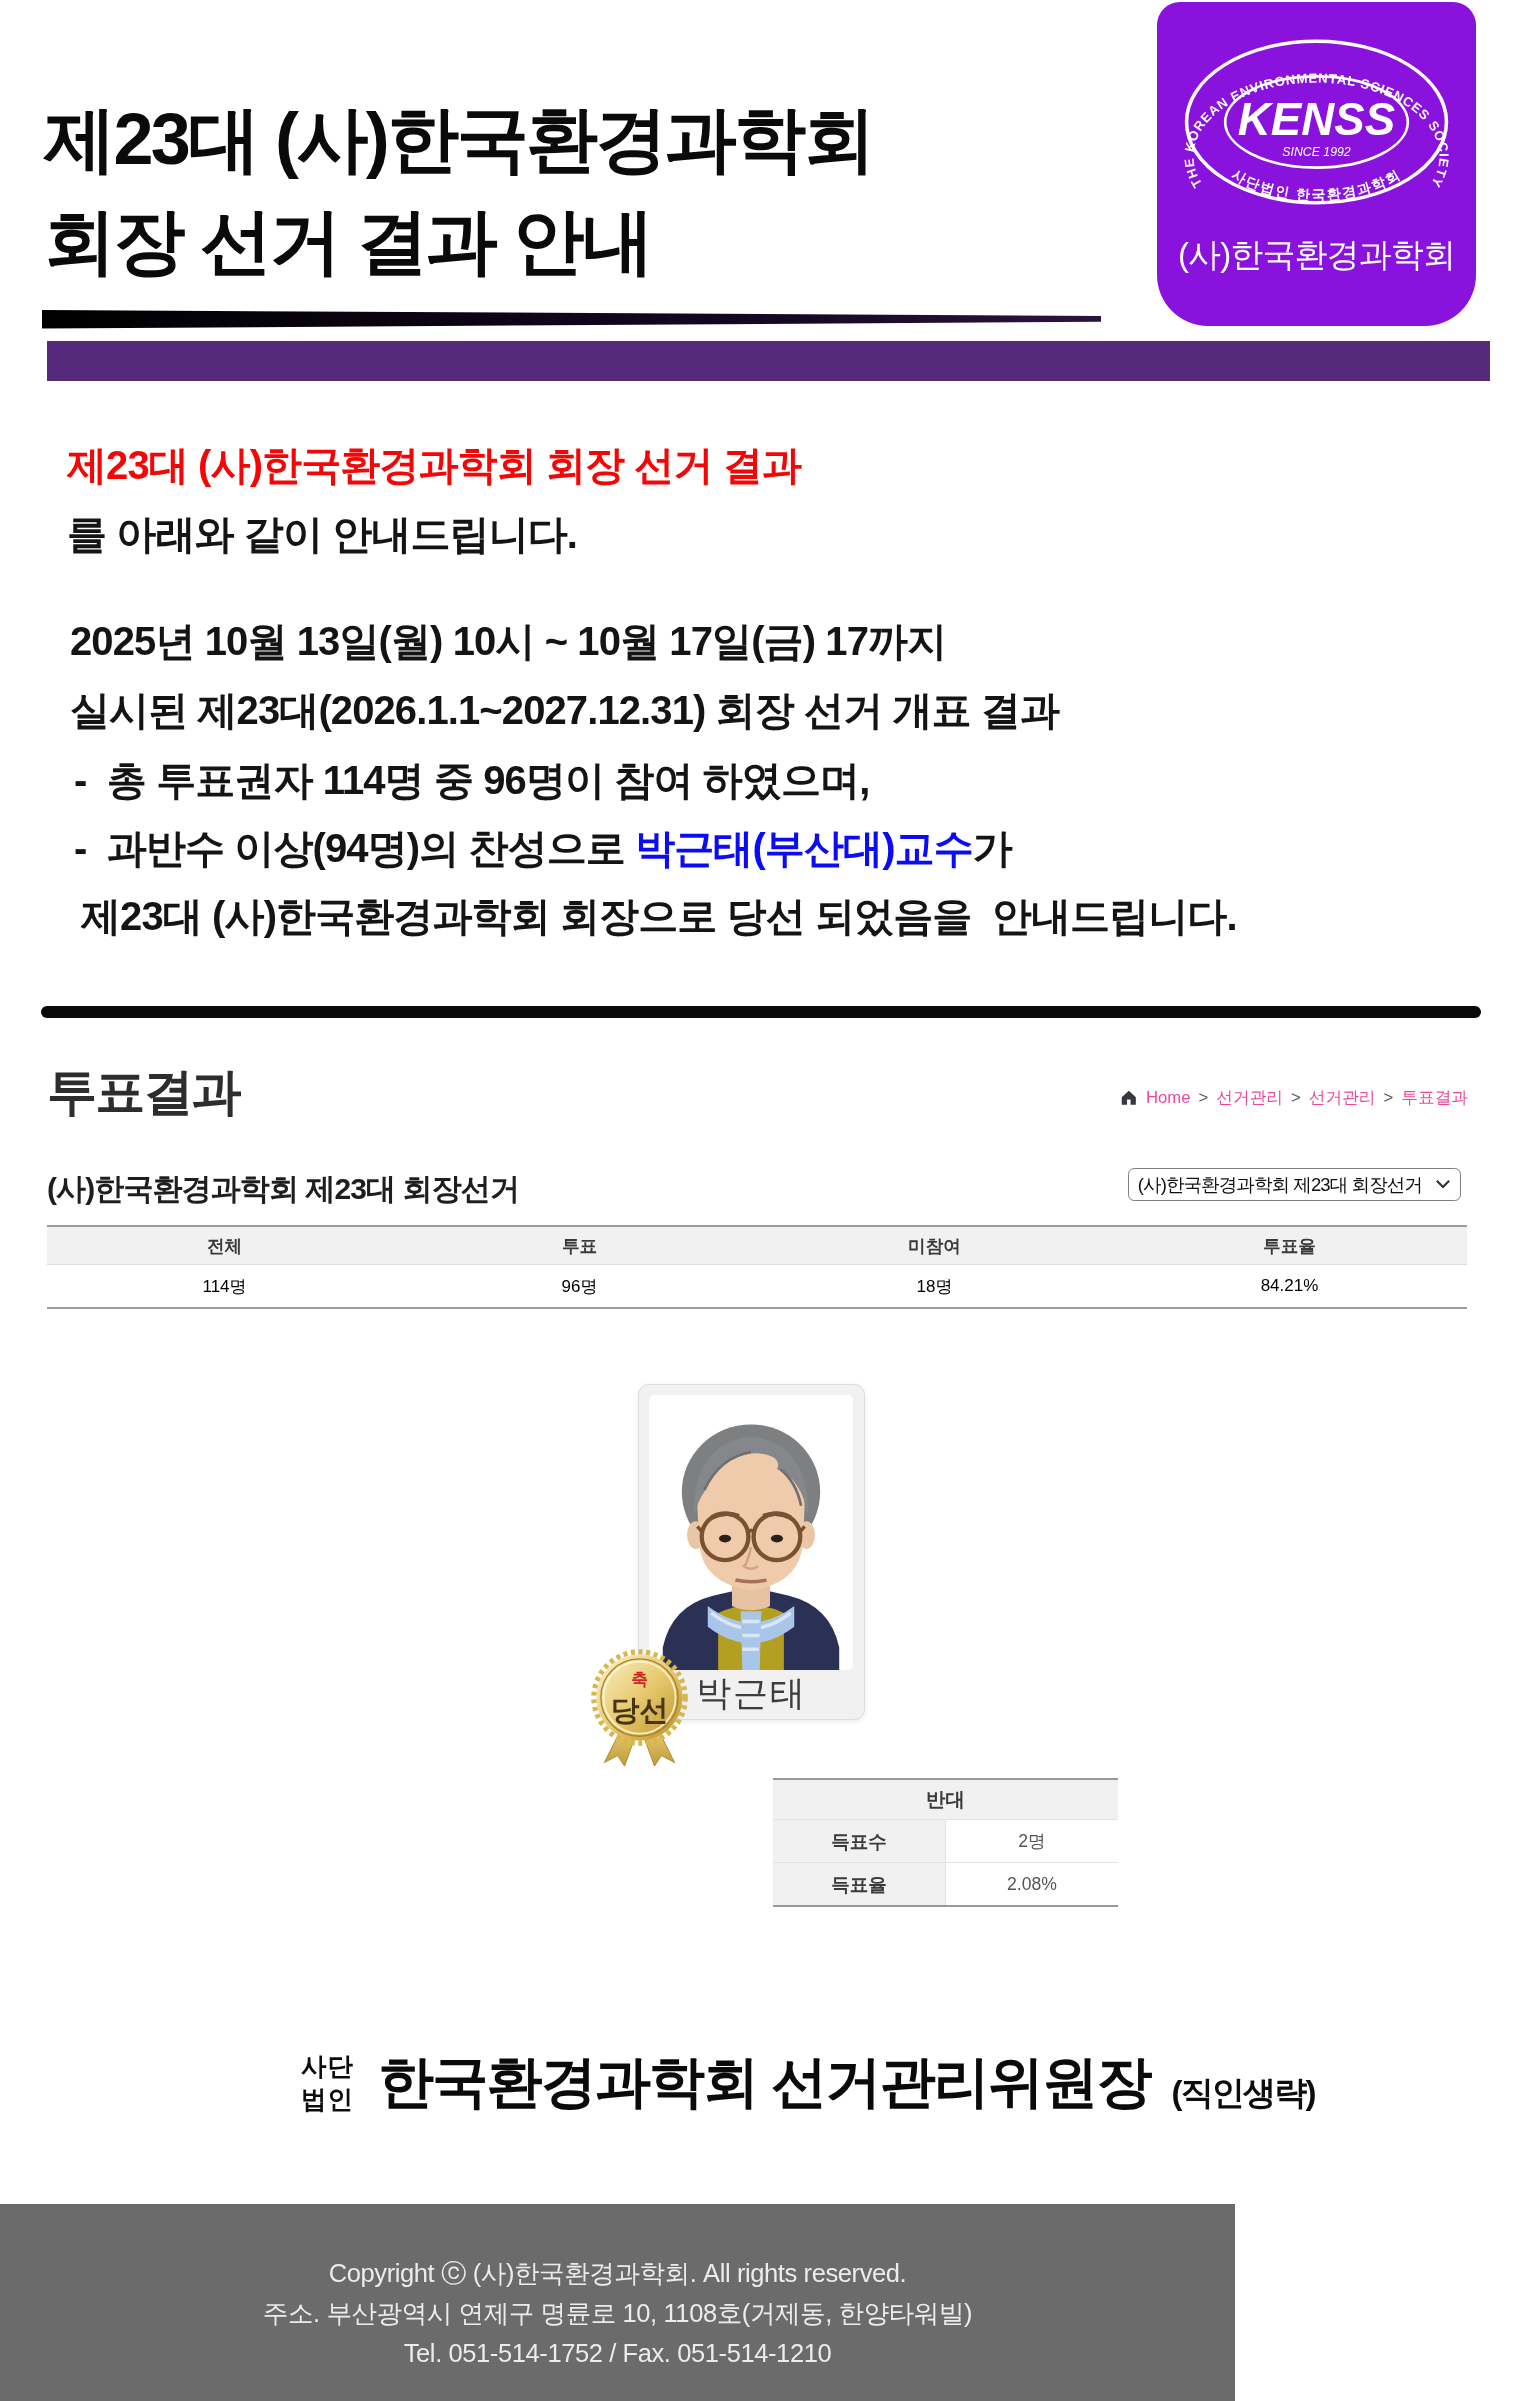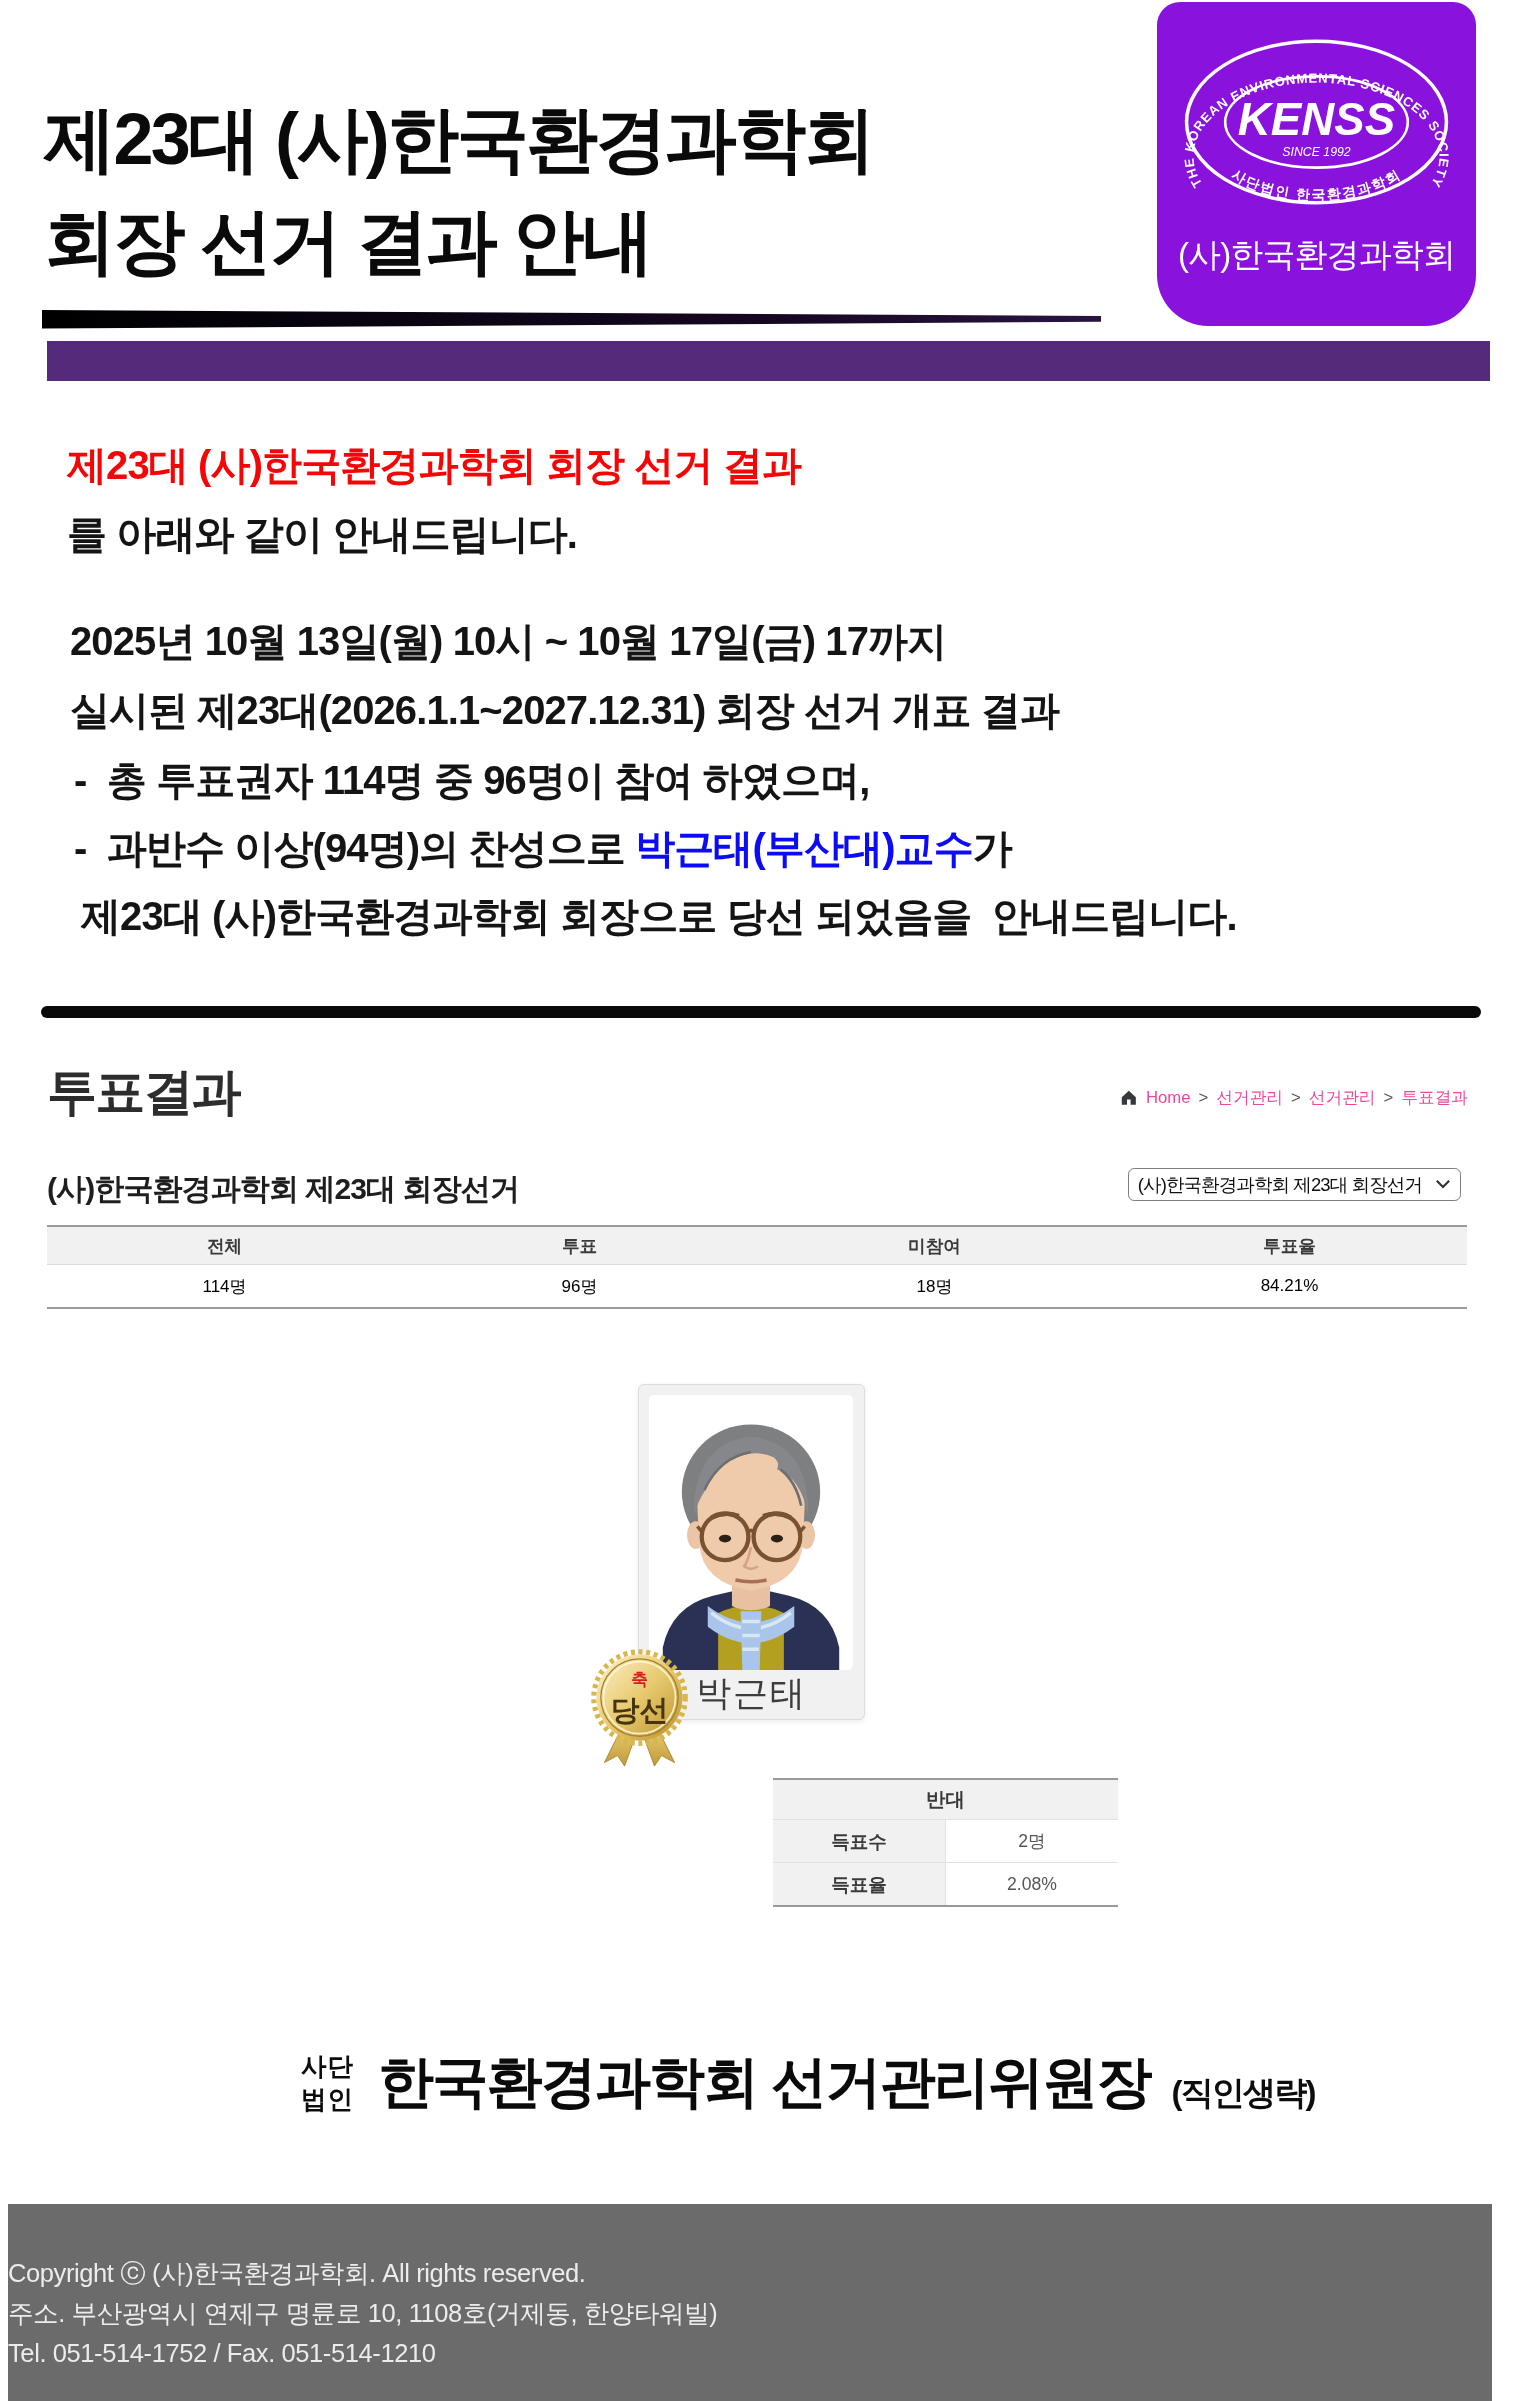--- a/index.html
+++ b/index.html
@@ -43,7 +43,7 @@
 
   
   .photo-card{left:638px;top:1384px;width:225px;height:334px;background:#f1f1f1;
-              border:0.9px solid #dcdcdc;border-radius:6px;box-shadow:0 1.8px 5.3px rgba(0,0,0,.08);}
+              border:0.9px solid #dcdcdc;border-radius:11px;box-shadow:0 1.8px 5.3px rgba(0,0,0,.08);}
   .photo-frame{position:absolute;left:9.7px;top:9.7px;width:204px;height:275px;background:#fff;
               border-radius:5.3px;overflow:hidden;}
   .photo-name{position:absolute;left:0;top:285px;width:100%;height:46px;line-height:46px;

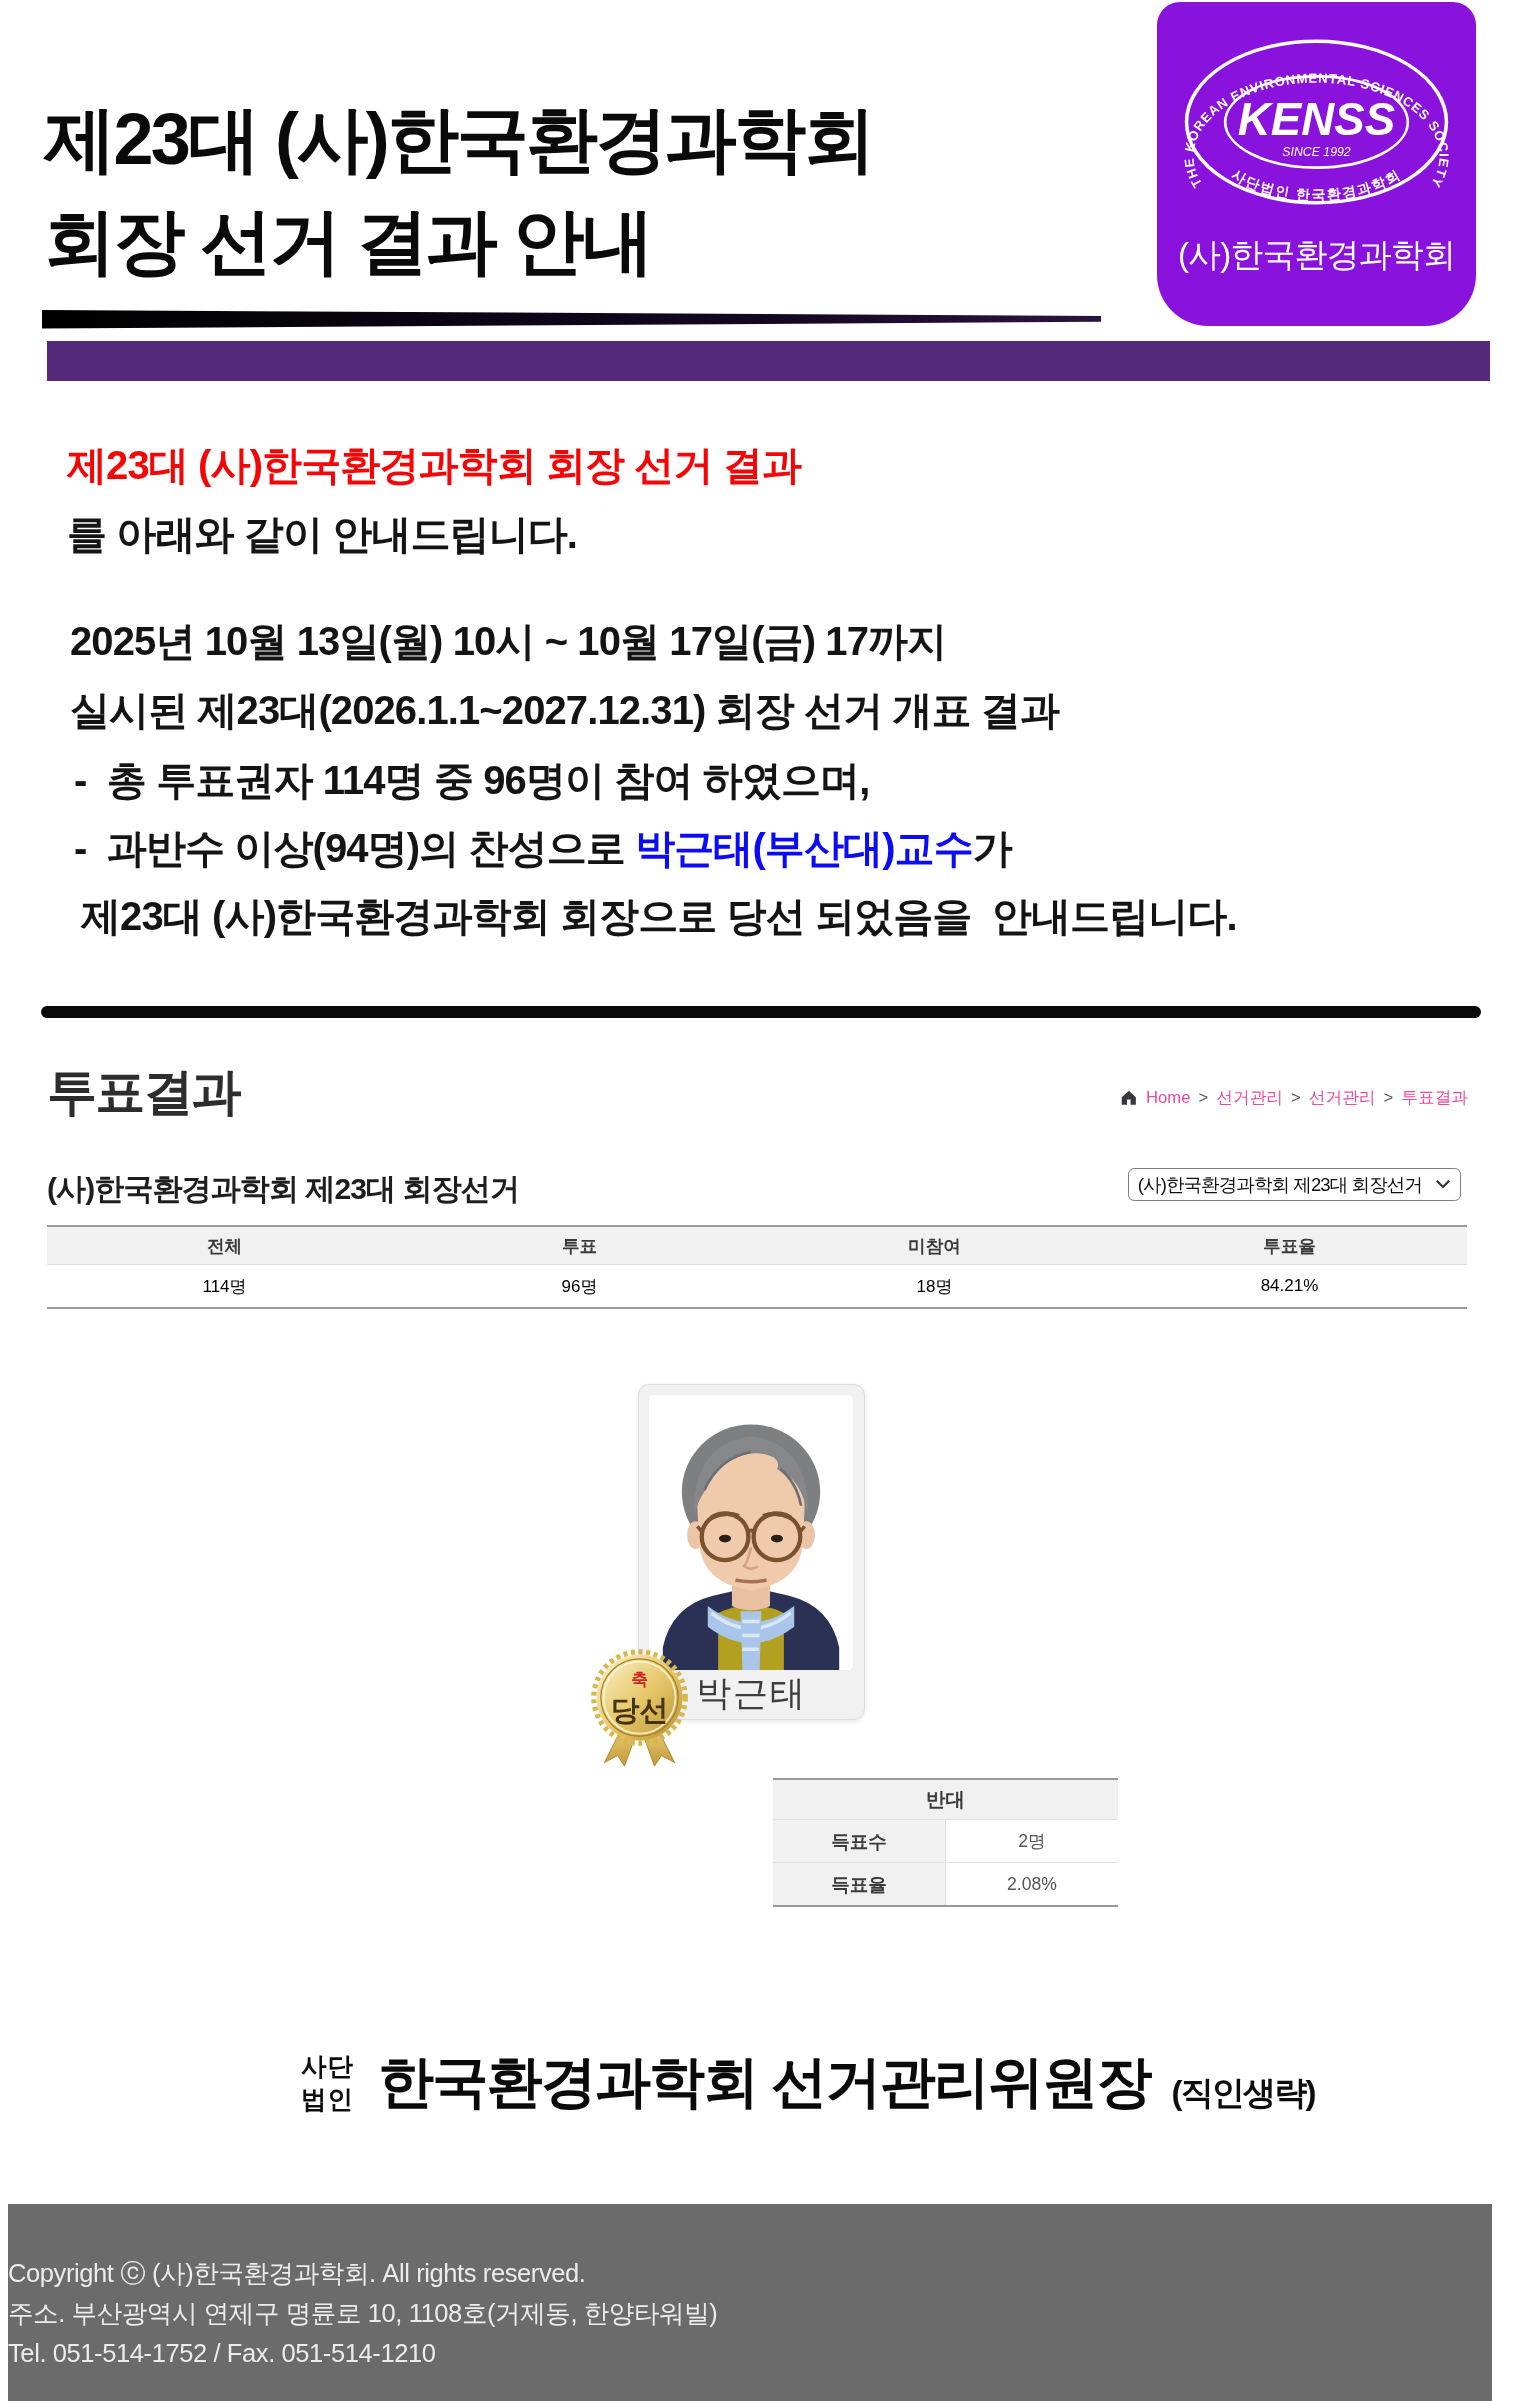--- a/index.html
+++ b/index.html
@@ -69,8 +69,8 @@
   .sig-suffix{font-size:33px;font-weight:700;color:#0d0d0d;margin-left:8.8px;margin-top:21px;letter-spacing:-1.8px;}
 
   
-  .footer{left:8px;top:2204px;width:1484px;height:197px;background:#6b6b6b;box-sizing:border-box;
-          padding-top:49px;color:#ececec;font-size:25.5px;line-height:40px;letter-spacing:-0.4px;}
+  .footer{left:0;top:2204px;width:1235px;height:197px;background:#6b6b6b;box-sizing:border-box;
+          padding-top:49px;text-align:center;color:#ececec;font-size:25.5px;line-height:40px;letter-spacing:-0.4px;}
 </style>
 </head>
 <body>

